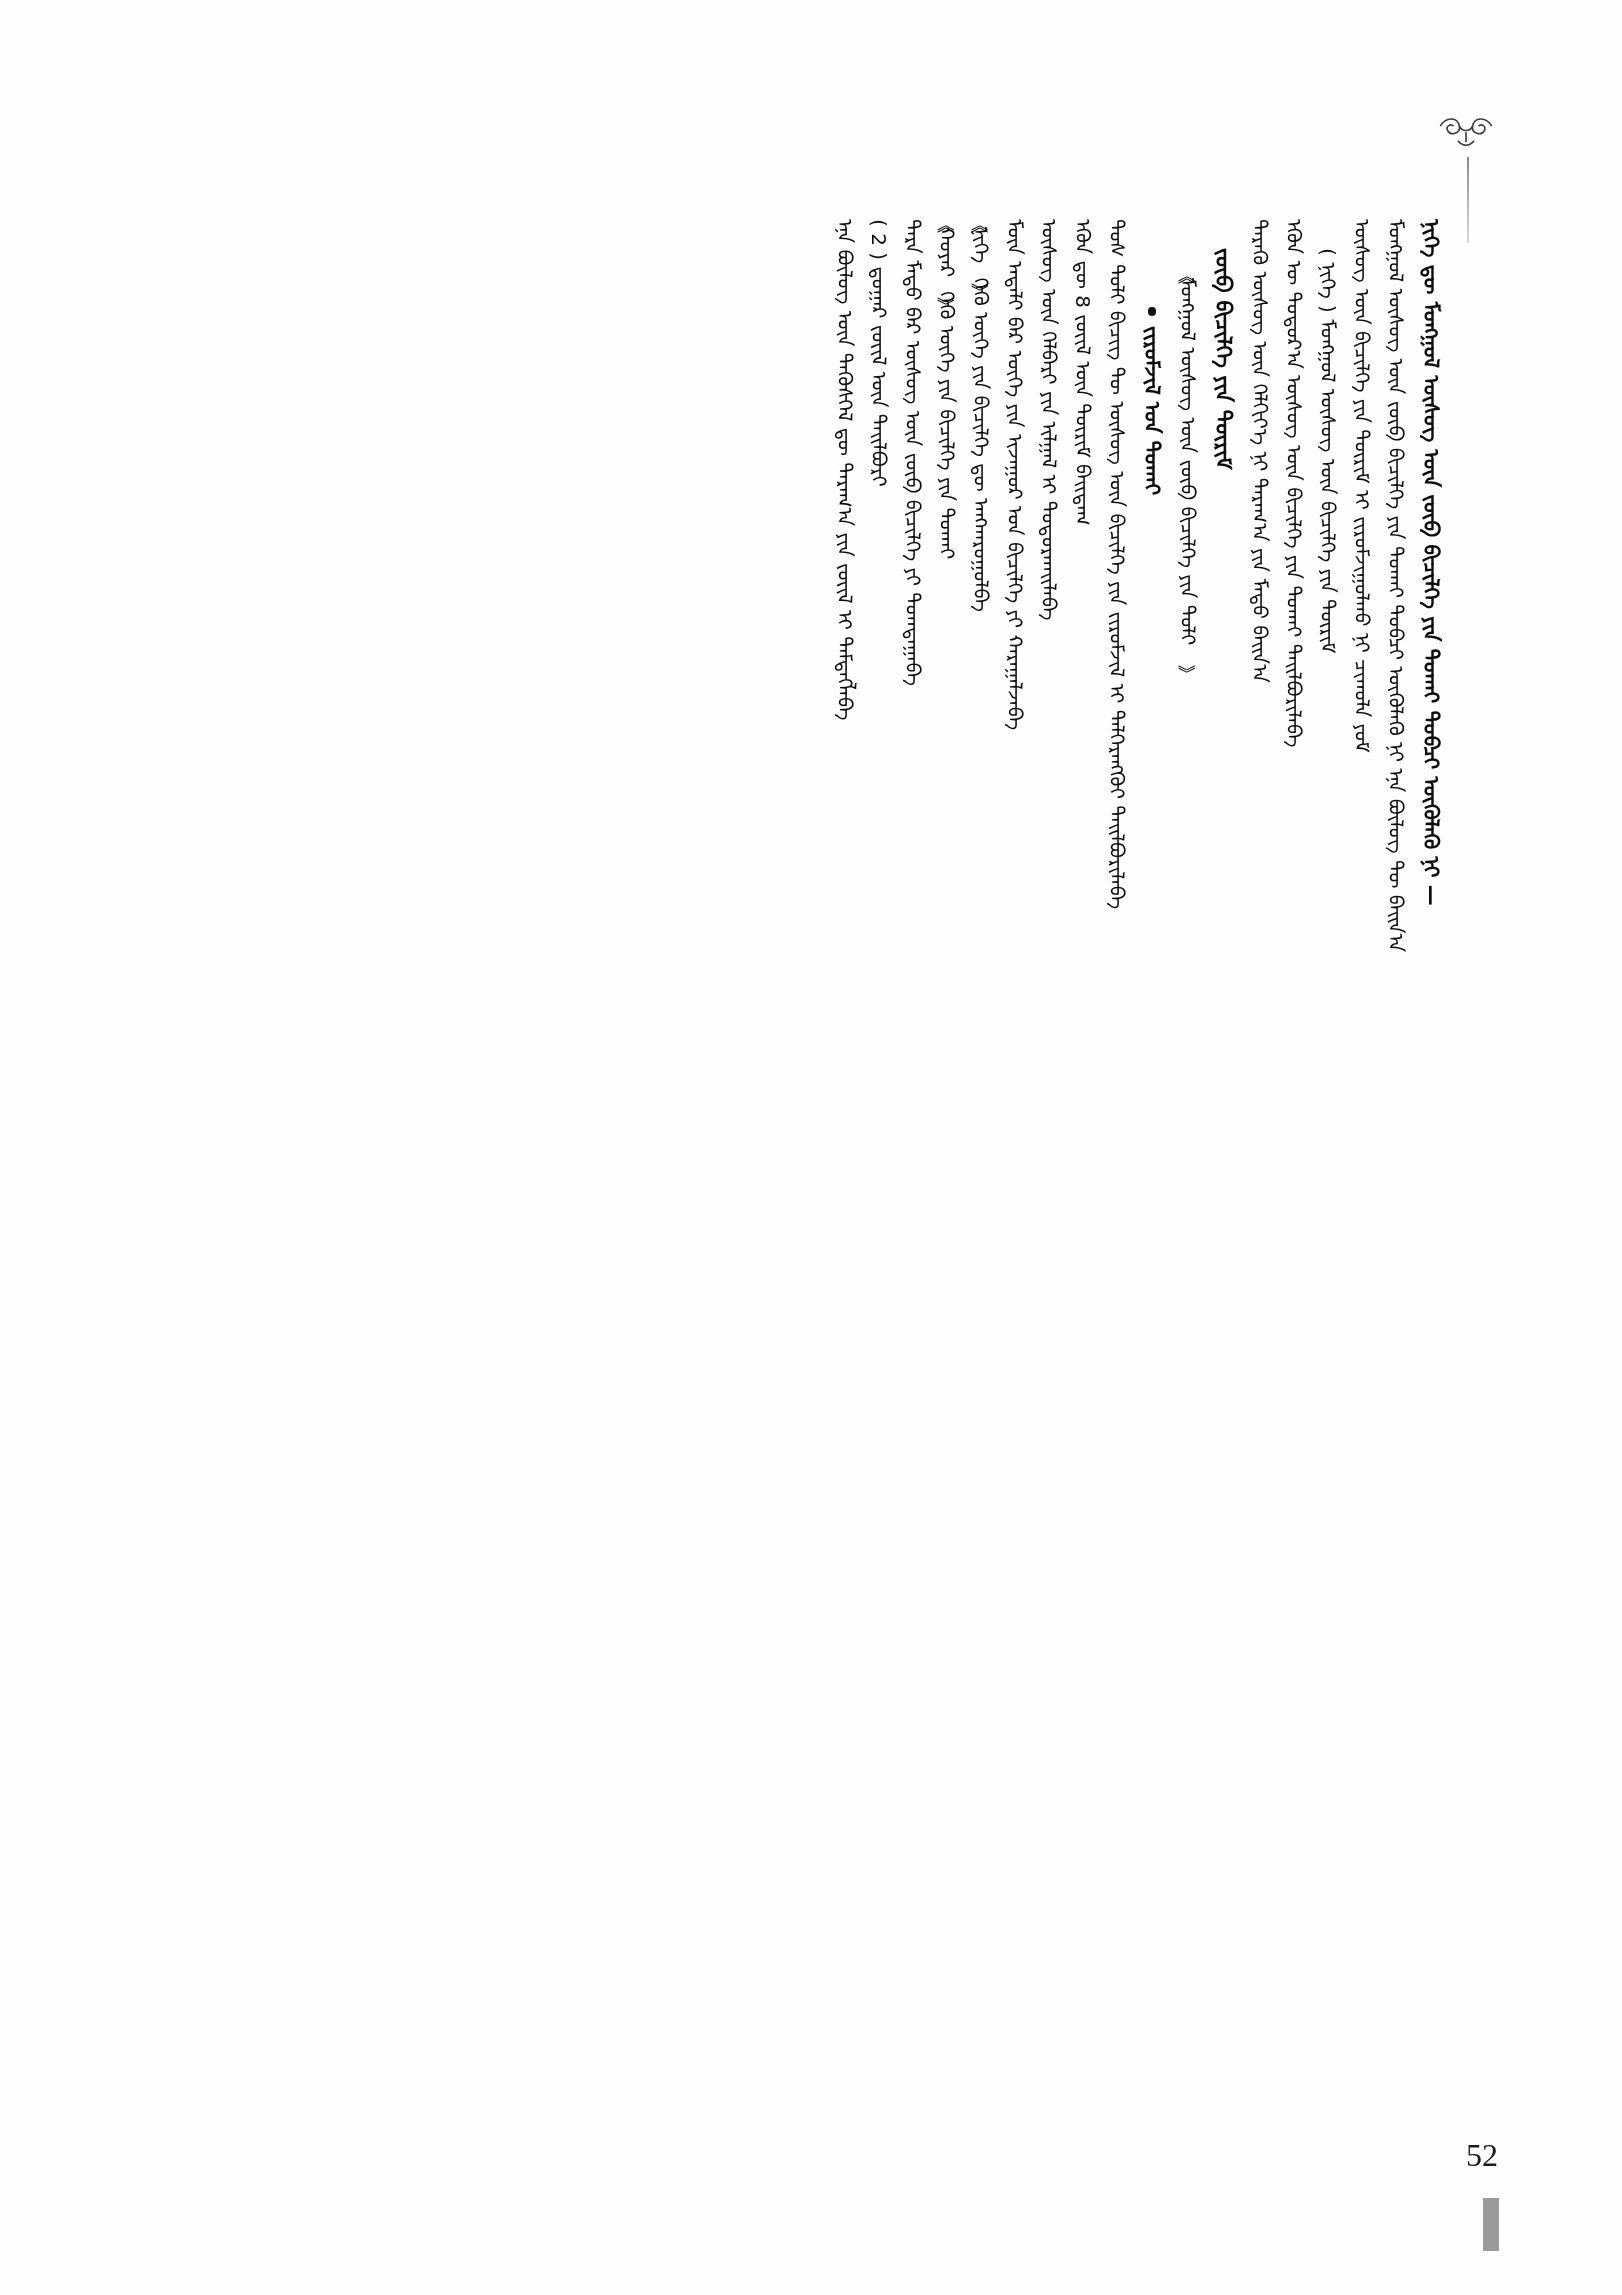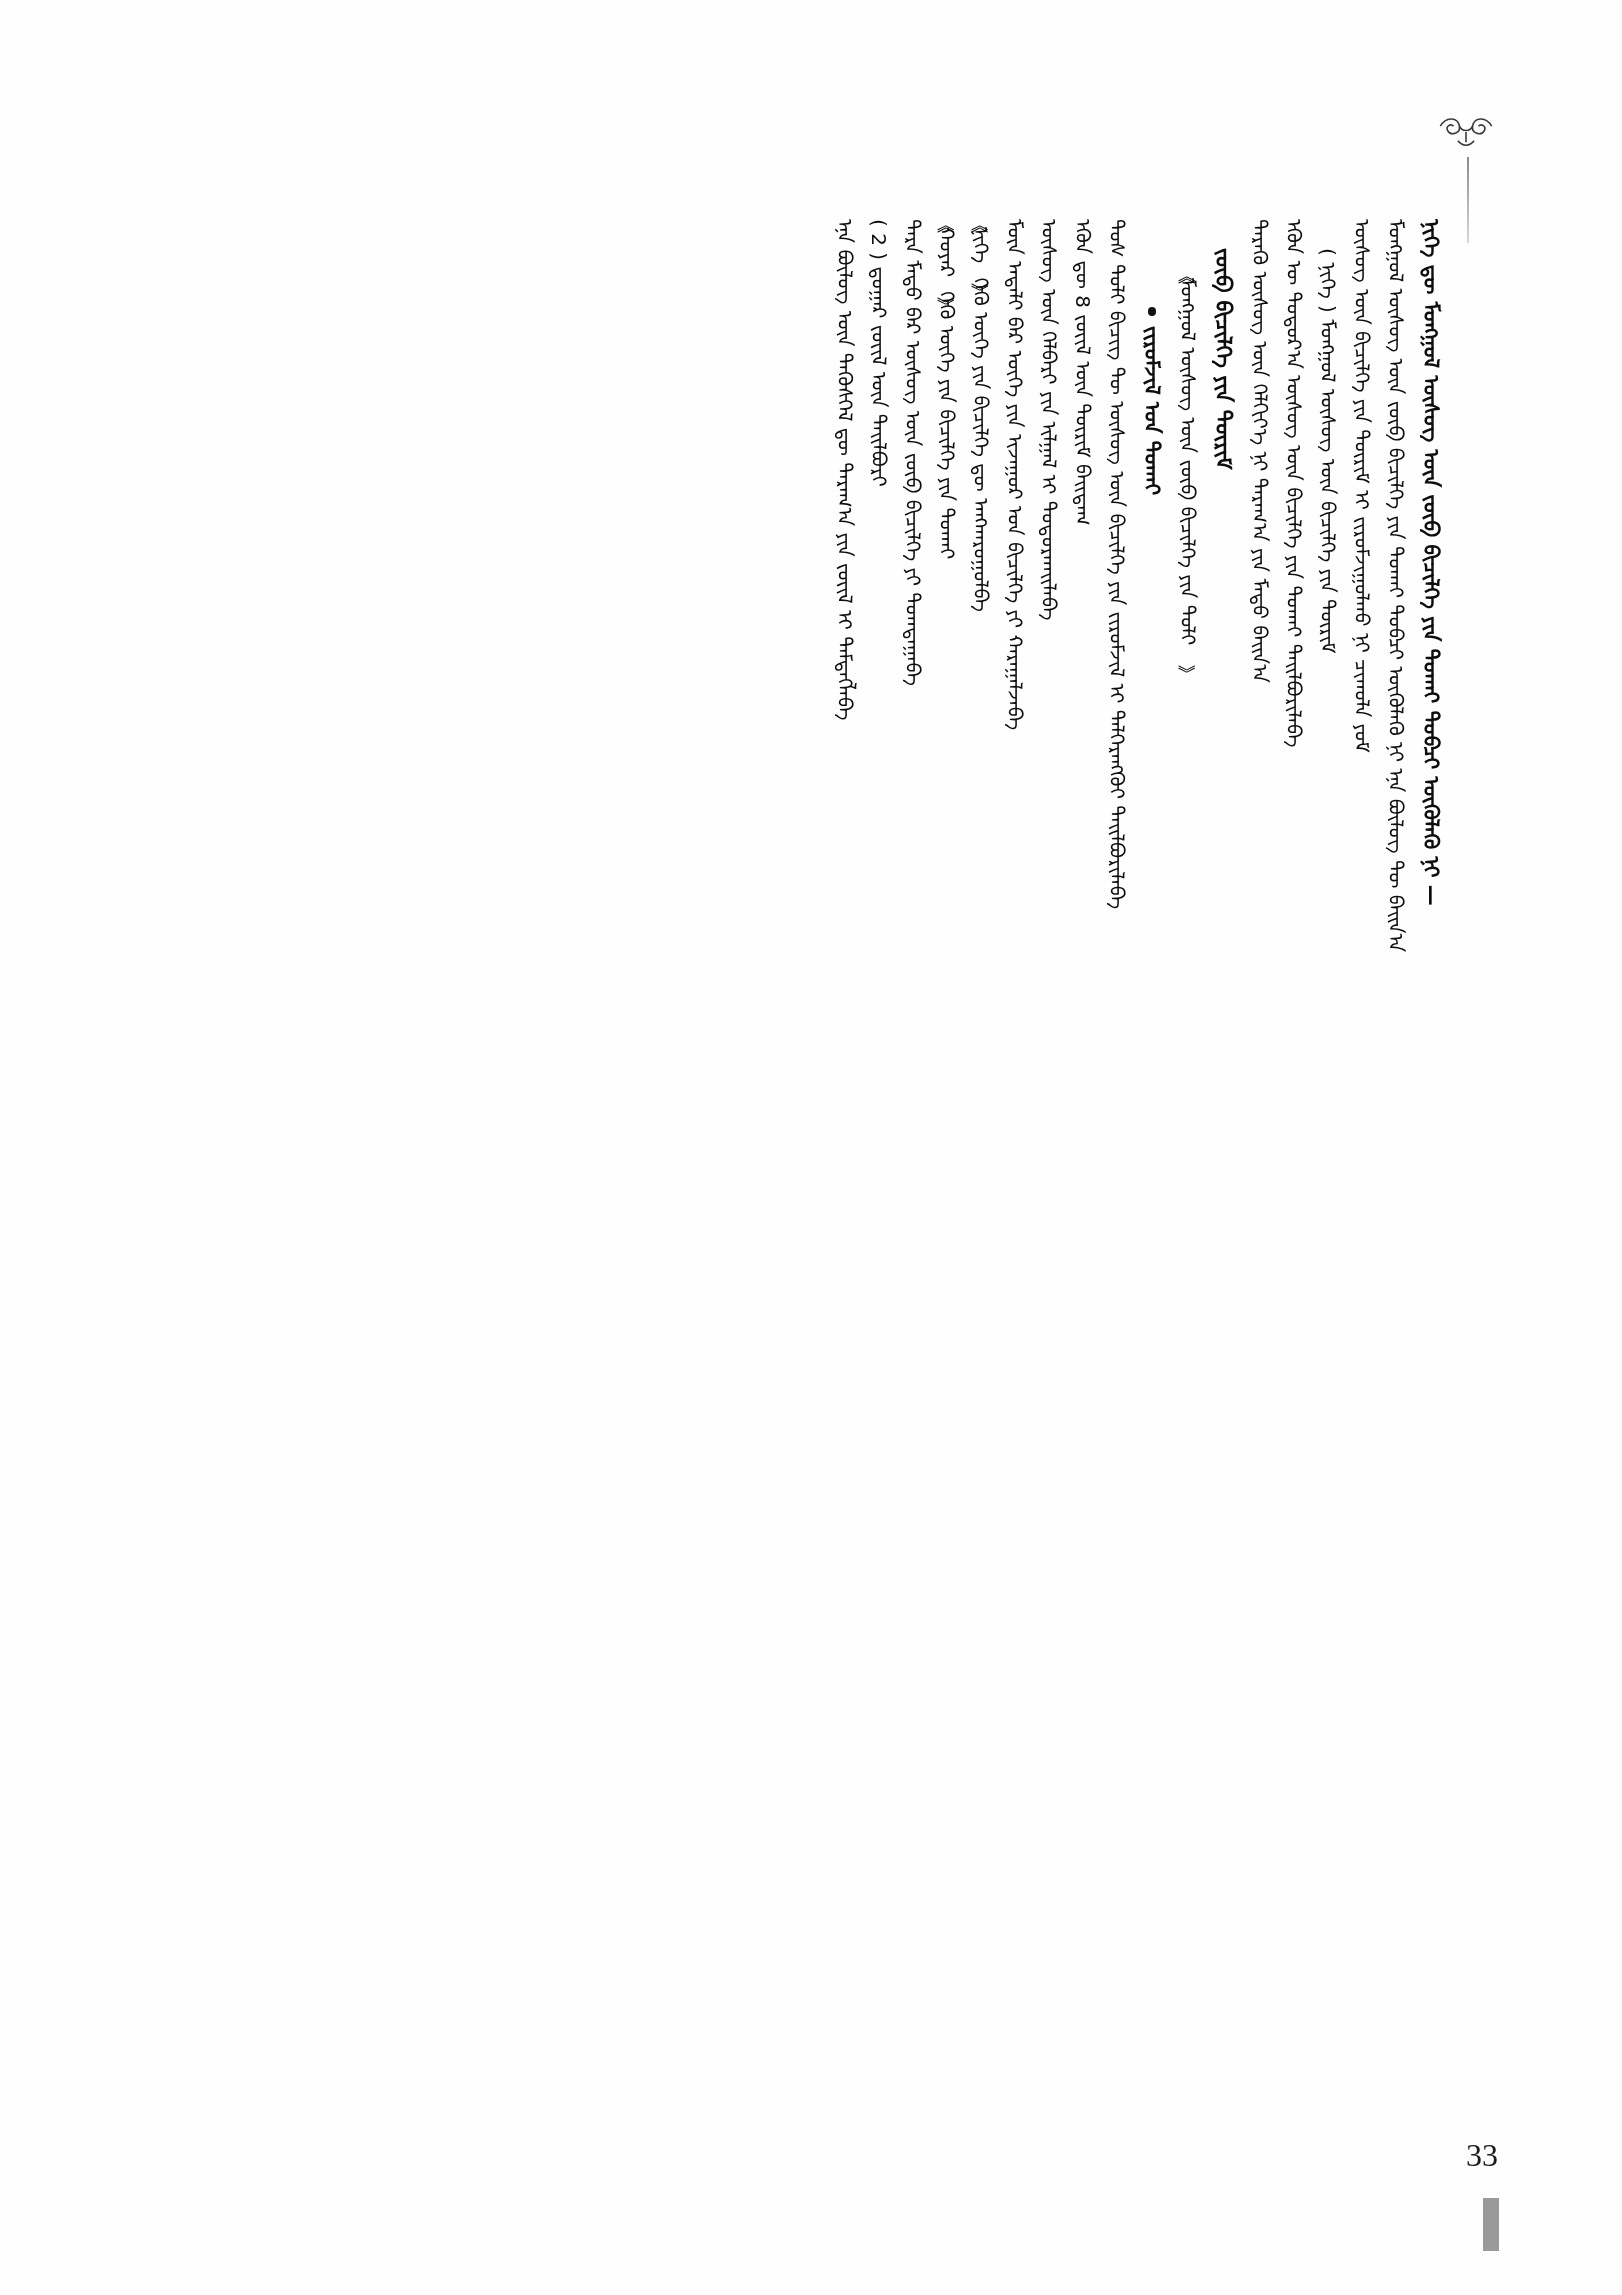--- a/index.html
+++ b/index.html
@@ -169,7 +169,7 @@
 
   </div>
 
-  <div class="page-number">33</div>
+  <div class="page-number">52</div>
   <div class="footer-mark"></div>
 
 </div>

